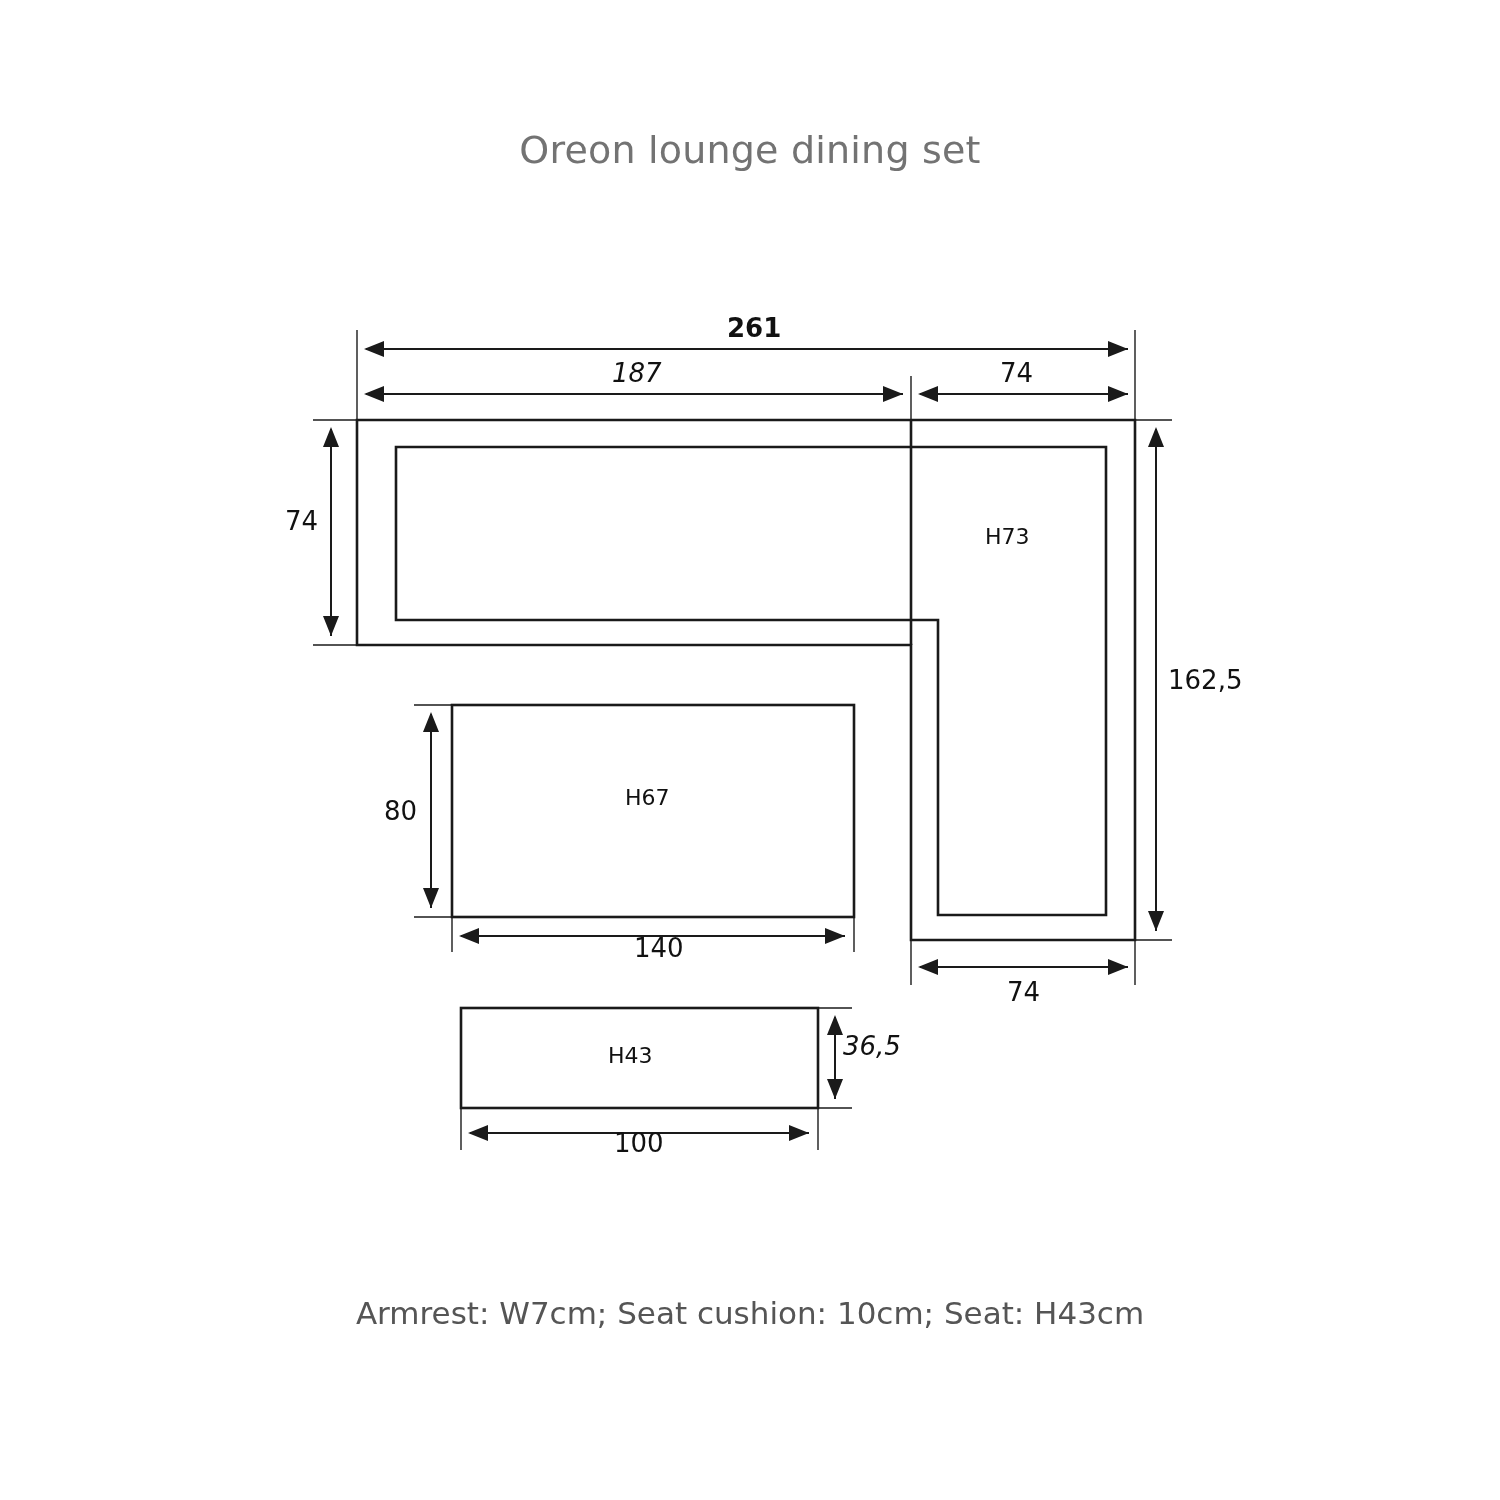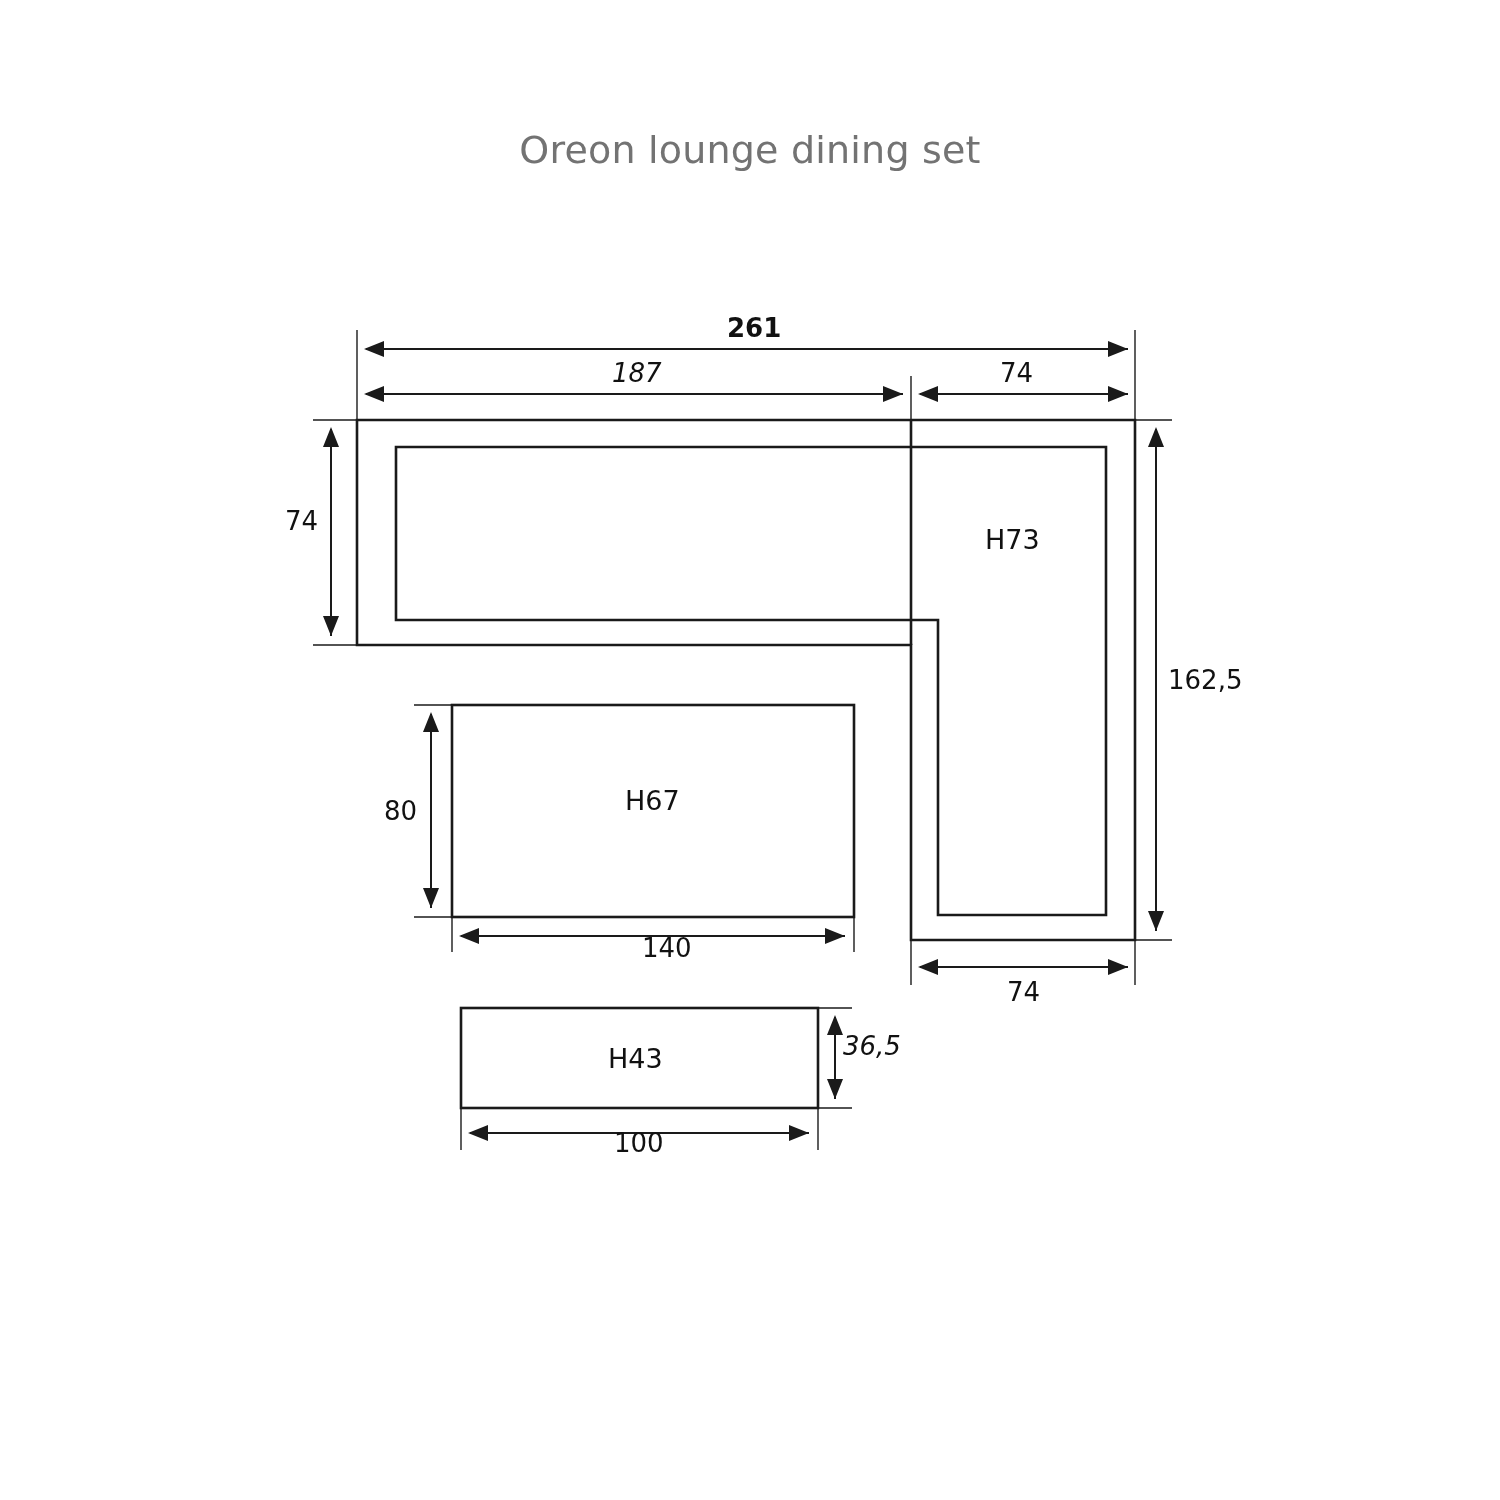--- a/index.html
+++ b/index.html
@@ -55,7 +55,7 @@
   }
   .shapelabel {
     position: absolute;
-    font-size: 27px;
+    font-size: 22px;
     color: #111111;
     white-space: nowrap;
   }

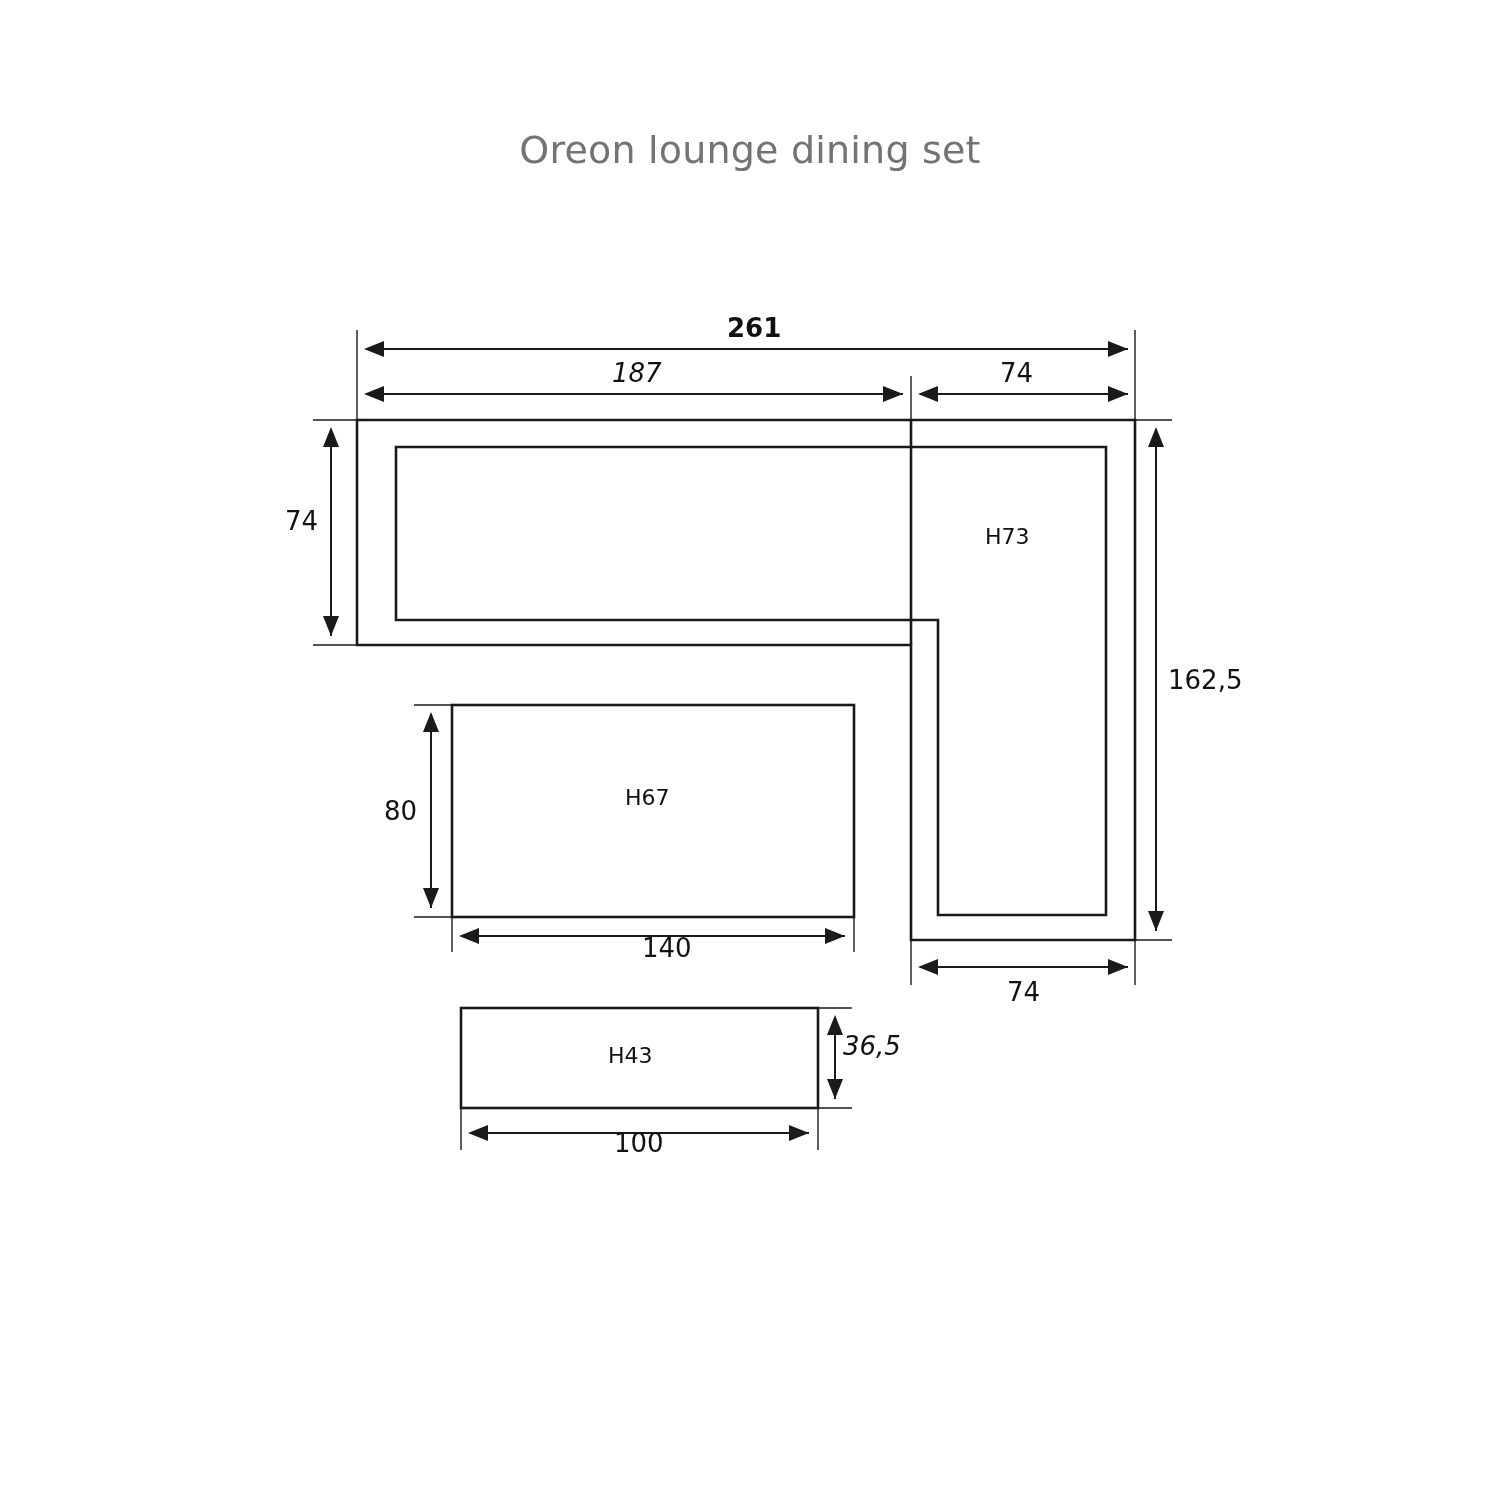--- a/index.html
+++ b/index.html
@@ -142,7 +142,7 @@
   <div class="dimlabel" style="left:1168px; top:665px;">162,5</div>
   <div class="dimlabel" style="left:1007px; top:977px;">74</div>
   <div class="dimlabel" style="left:384px; top:796px;">80</div>
-  <div class="dimlabel" style="left:634px; top:933px;margin-left:8px;">140</div>
+  <div class="dimlabel" style="left:634px; top:933px;">140</div>
   <div class="dimlabel" style="left:843px; top:1031px;font-style:italic;">36,5</div>
   <div class="dimlabel" style="left:614px; top:1128px;">100</div>
 

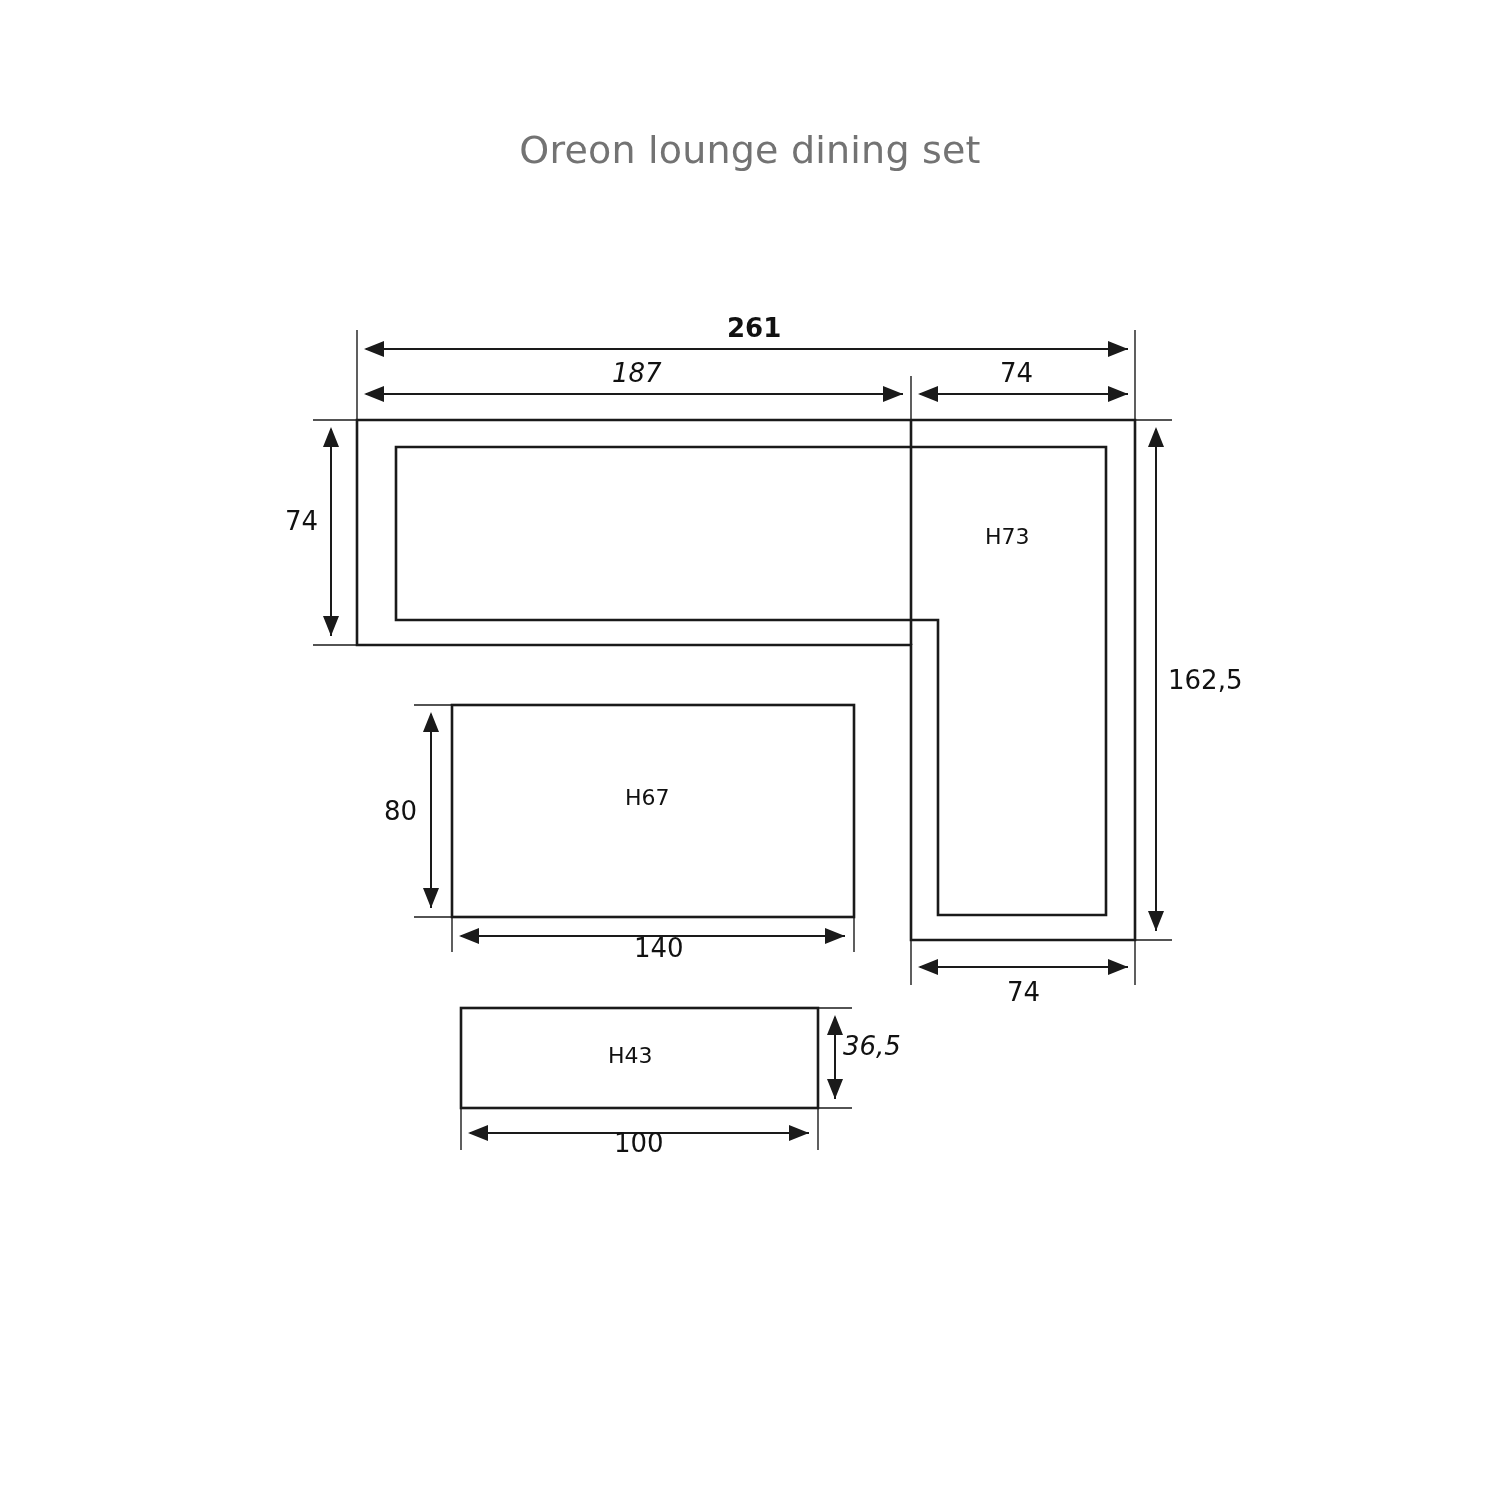--- a/index.html
+++ b/index.html
@@ -150,6 +150,7 @@
   <div class="shapelabel" style="left:625px; top:785px;">H67</div>
   <div class="shapelabel" style="left:608px; top:1043px;">H43</div>
 
+  <div class="footnote">Armrest: W7cm; Seat cushion: 10cm; Seat: H43cm</div>
 </div>
 
 </body></html>

